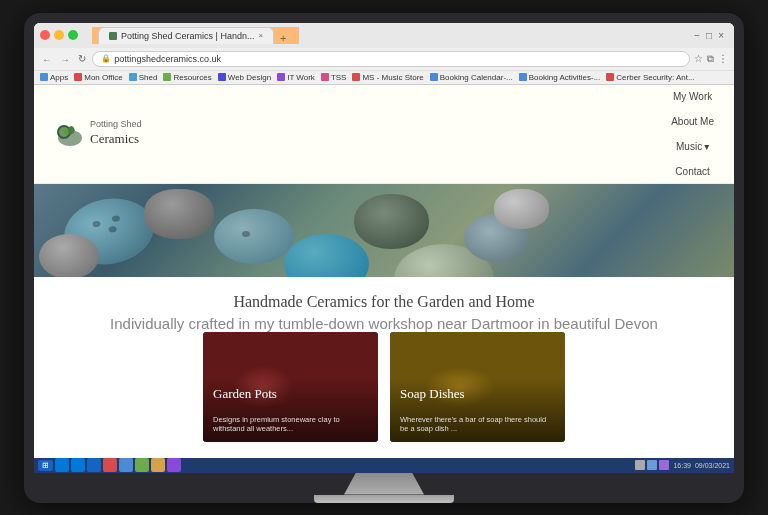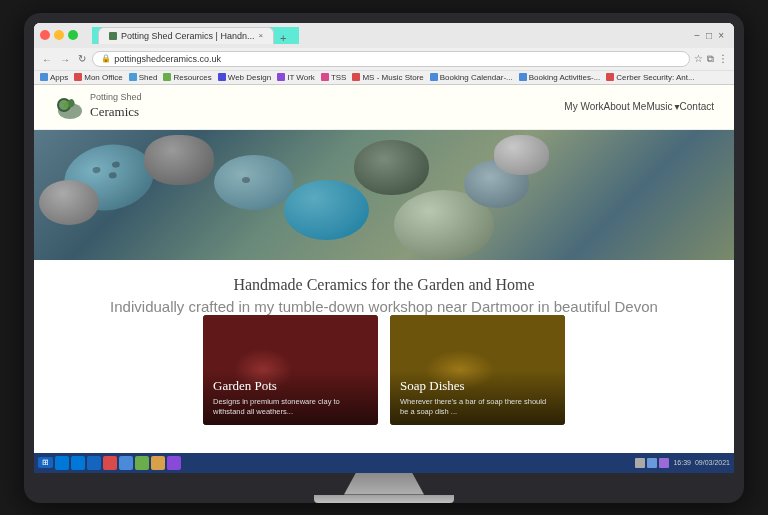--- a/index.html
+++ b/index.html
@@ -73,7 +73,7 @@
       display: flex;
       align-items: flex-end;
       padding: 0 6px;
-      background: #5eead4;
+      background: #fdba74;
       margin-left: 10px;
     }
     .tab-active {

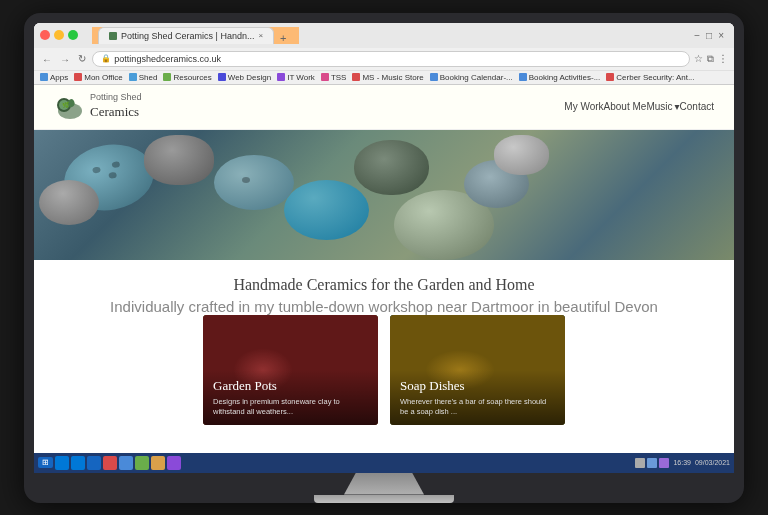--- a/index.html
+++ b/index.html
@@ -186,9 +186,11 @@
     }
     .site-nav {
       display: flex;
+      gap: 14px;
       align-items: center;
       font-size: 10px;
       color: #444;
+      flex-direction: column;
     }
     .site-nav span { cursor: pointer; }
     .nav-shop {

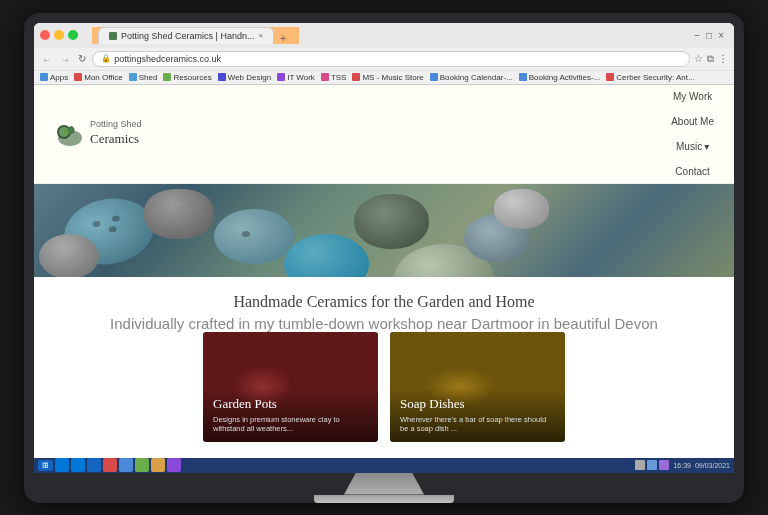--- a/index.html
+++ b/index.html
@@ -303,7 +303,7 @@
       font-size: 13px;
       color: #fff;
       font-family: Georgia, serif;
-      margin-bottom: 3px;
+      margin-bottom: 13px;
     }
     .card-desc {
       font-size: 7.5px;

